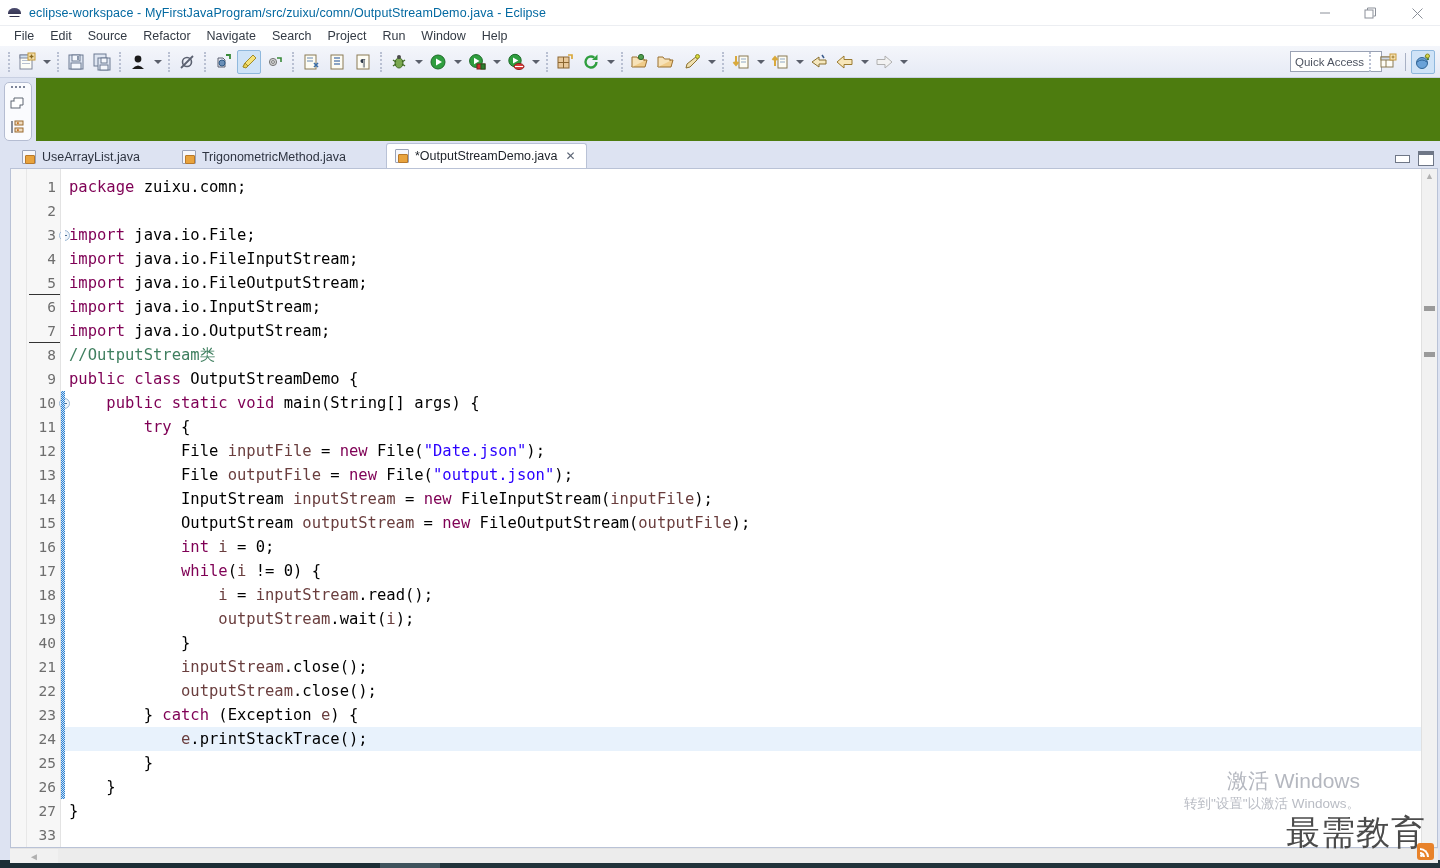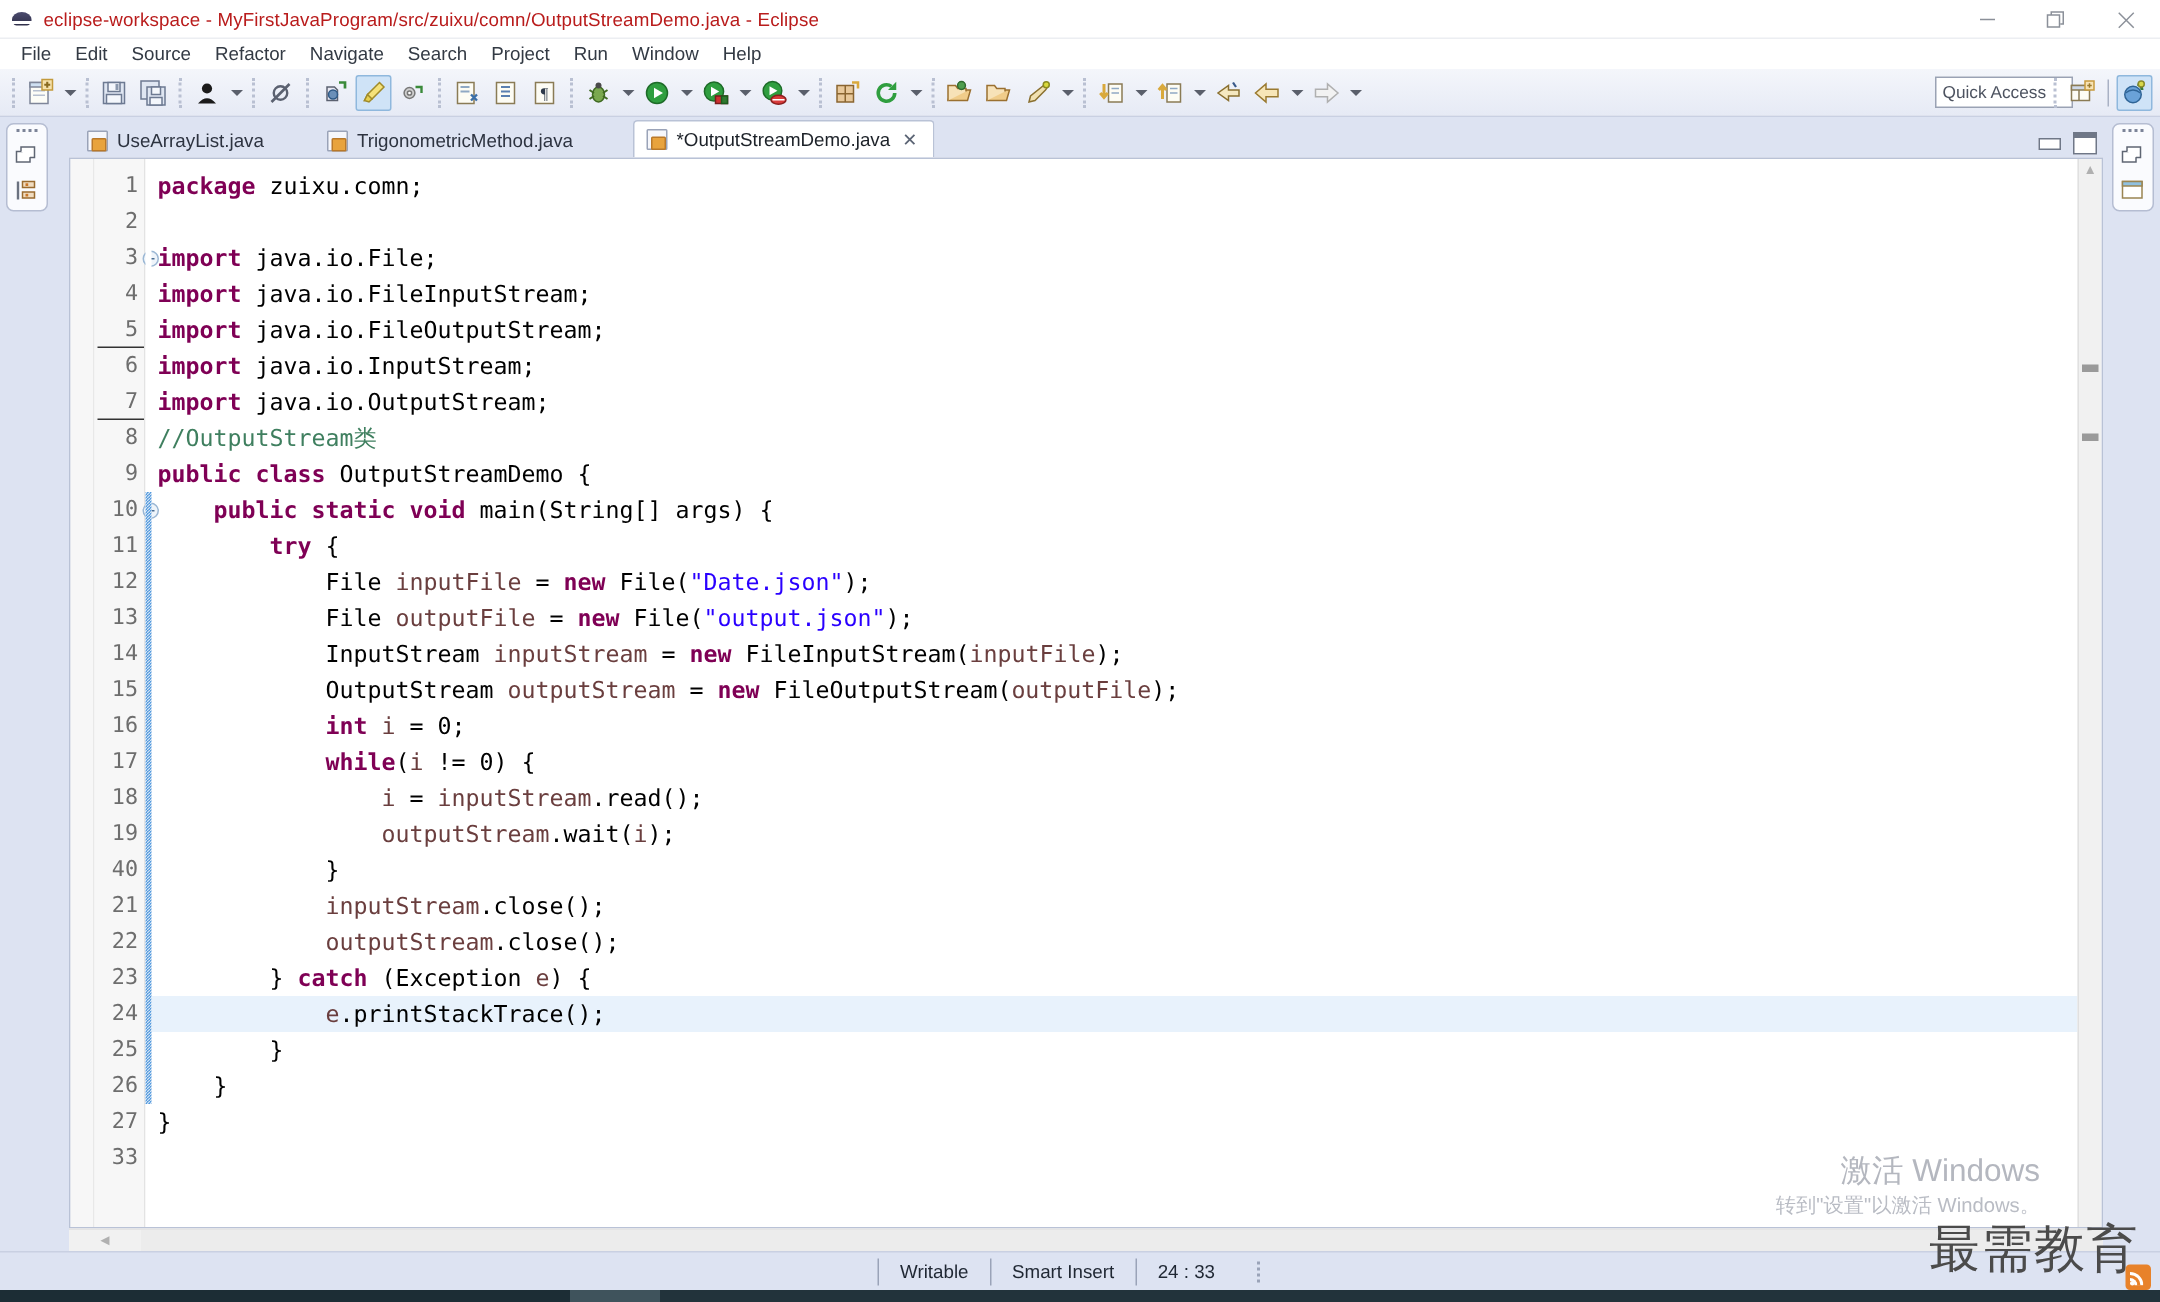--- a/index.html
+++ b/index.html
@@ -32,7 +32,7 @@
     box-shadow: 0 3px 0 #fff;
   }
   .tb-title {
-    font-size: 12.5px; color: #b91c1c; white-space: nowrap;
+    font-size: 12.5px; color: #0369a1; white-space: nowrap;
     letter-spacing: .1px;
   }
   .win-ctl { position: absolute; top: 0; right: 0; display: flex; height: 26px; }

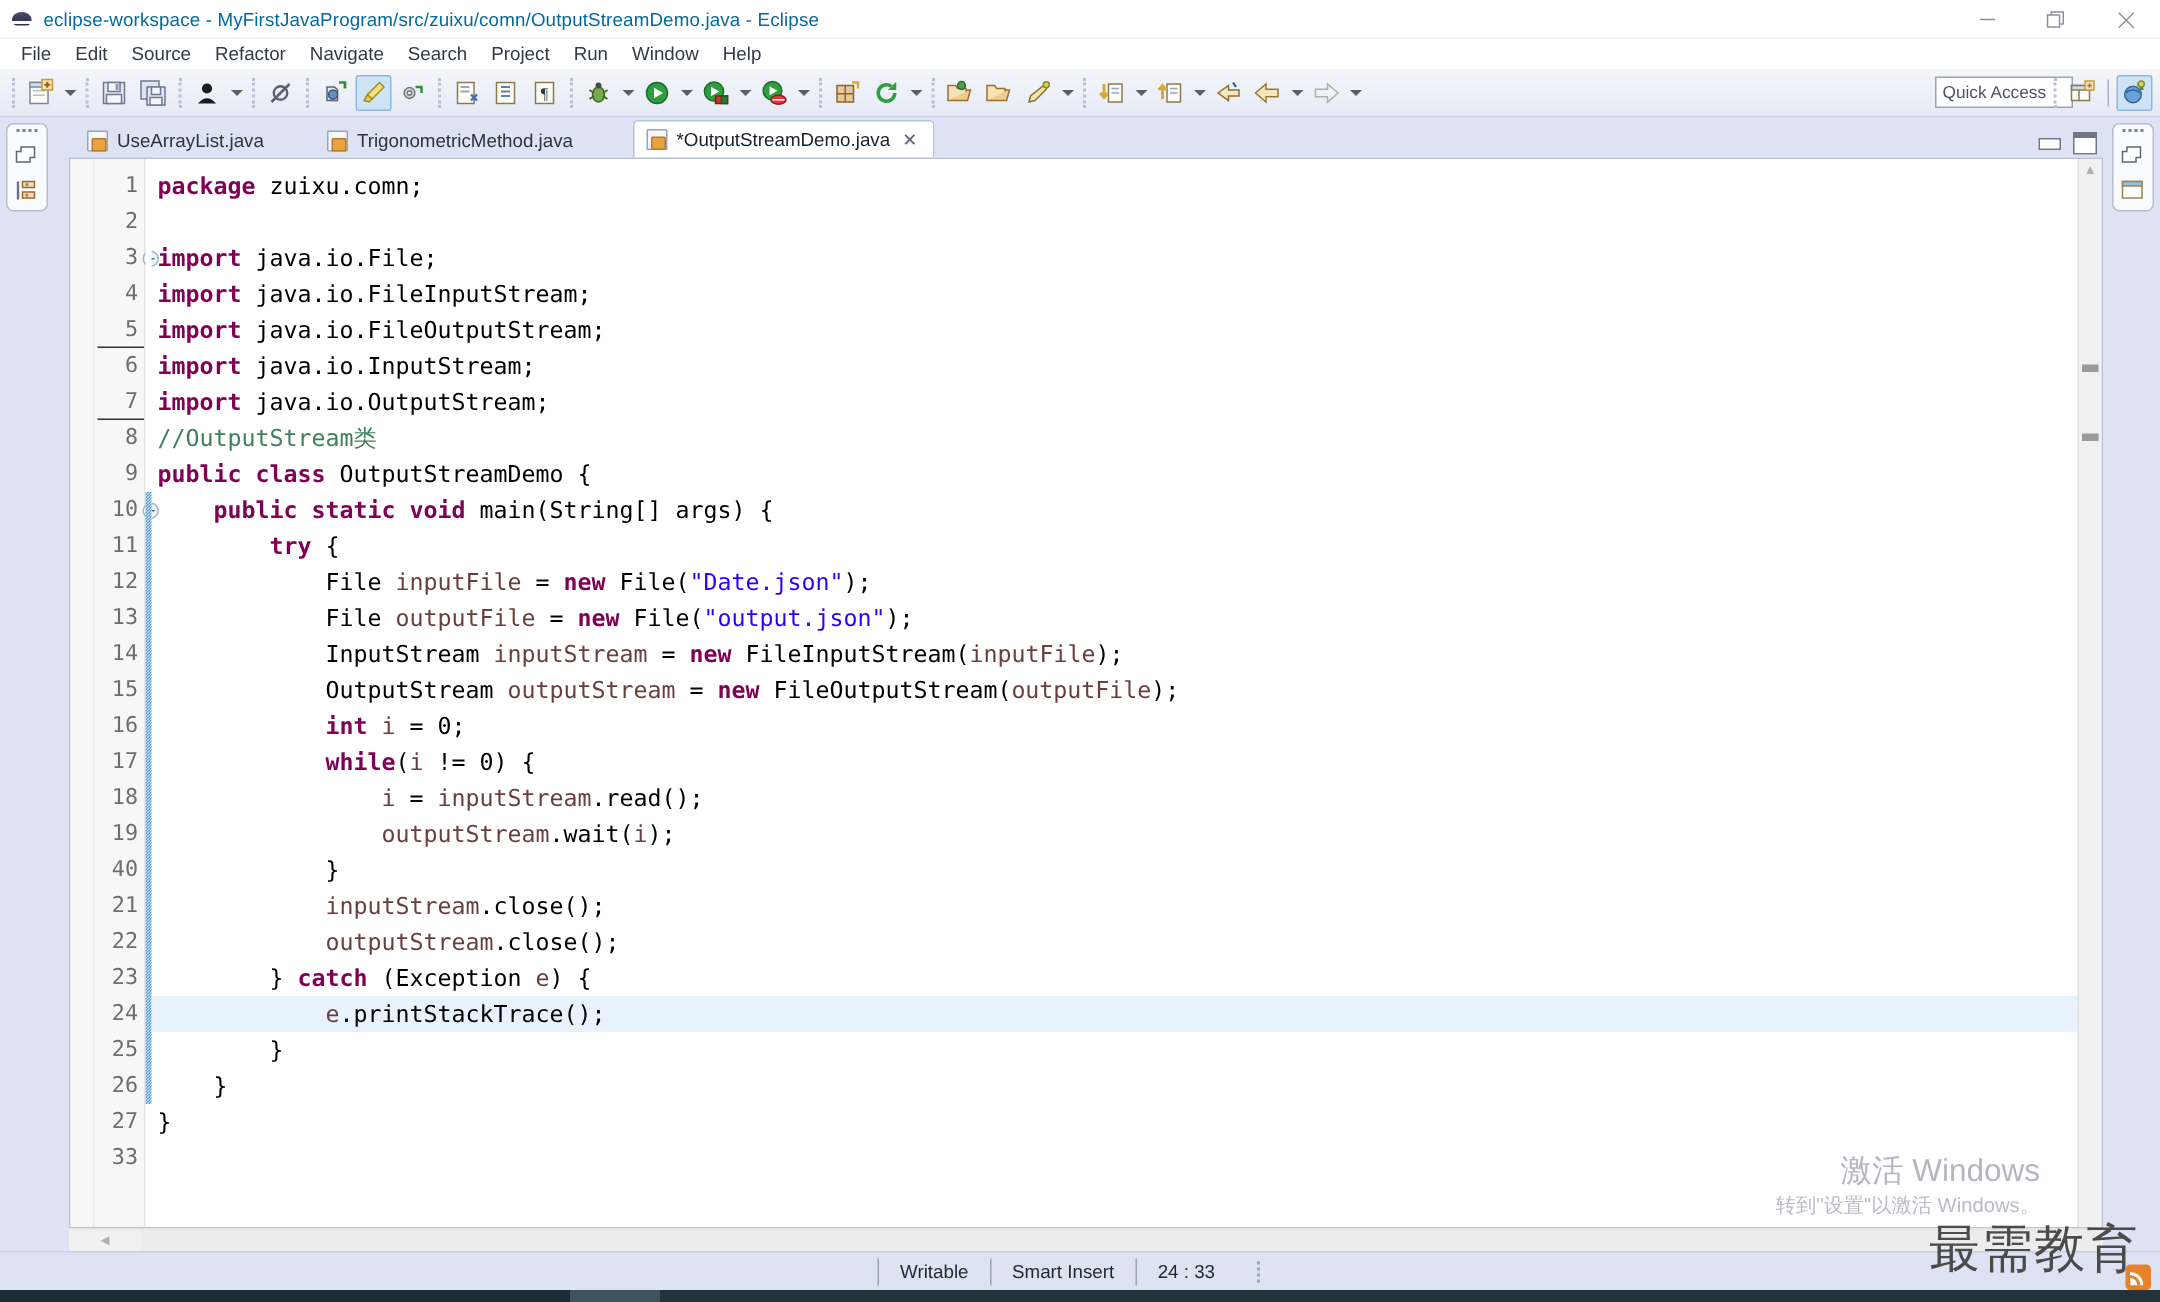--- a/index.html
+++ b/index.html
@@ -88,7 +88,7 @@
   .persp-btns { position: absolute; right: 4px; top: 4px; display: flex; align-items: center; }
 
   
-  .mainrow { display: flex; height: 756px; background: #4d7c0f; }
+  .mainrow { display: flex; height: 756px; background: #4d7c0f; flex-direction: column; }
 
   .side-rail {
     width: 36px; background: #dde3f2; padding-top: 4px;

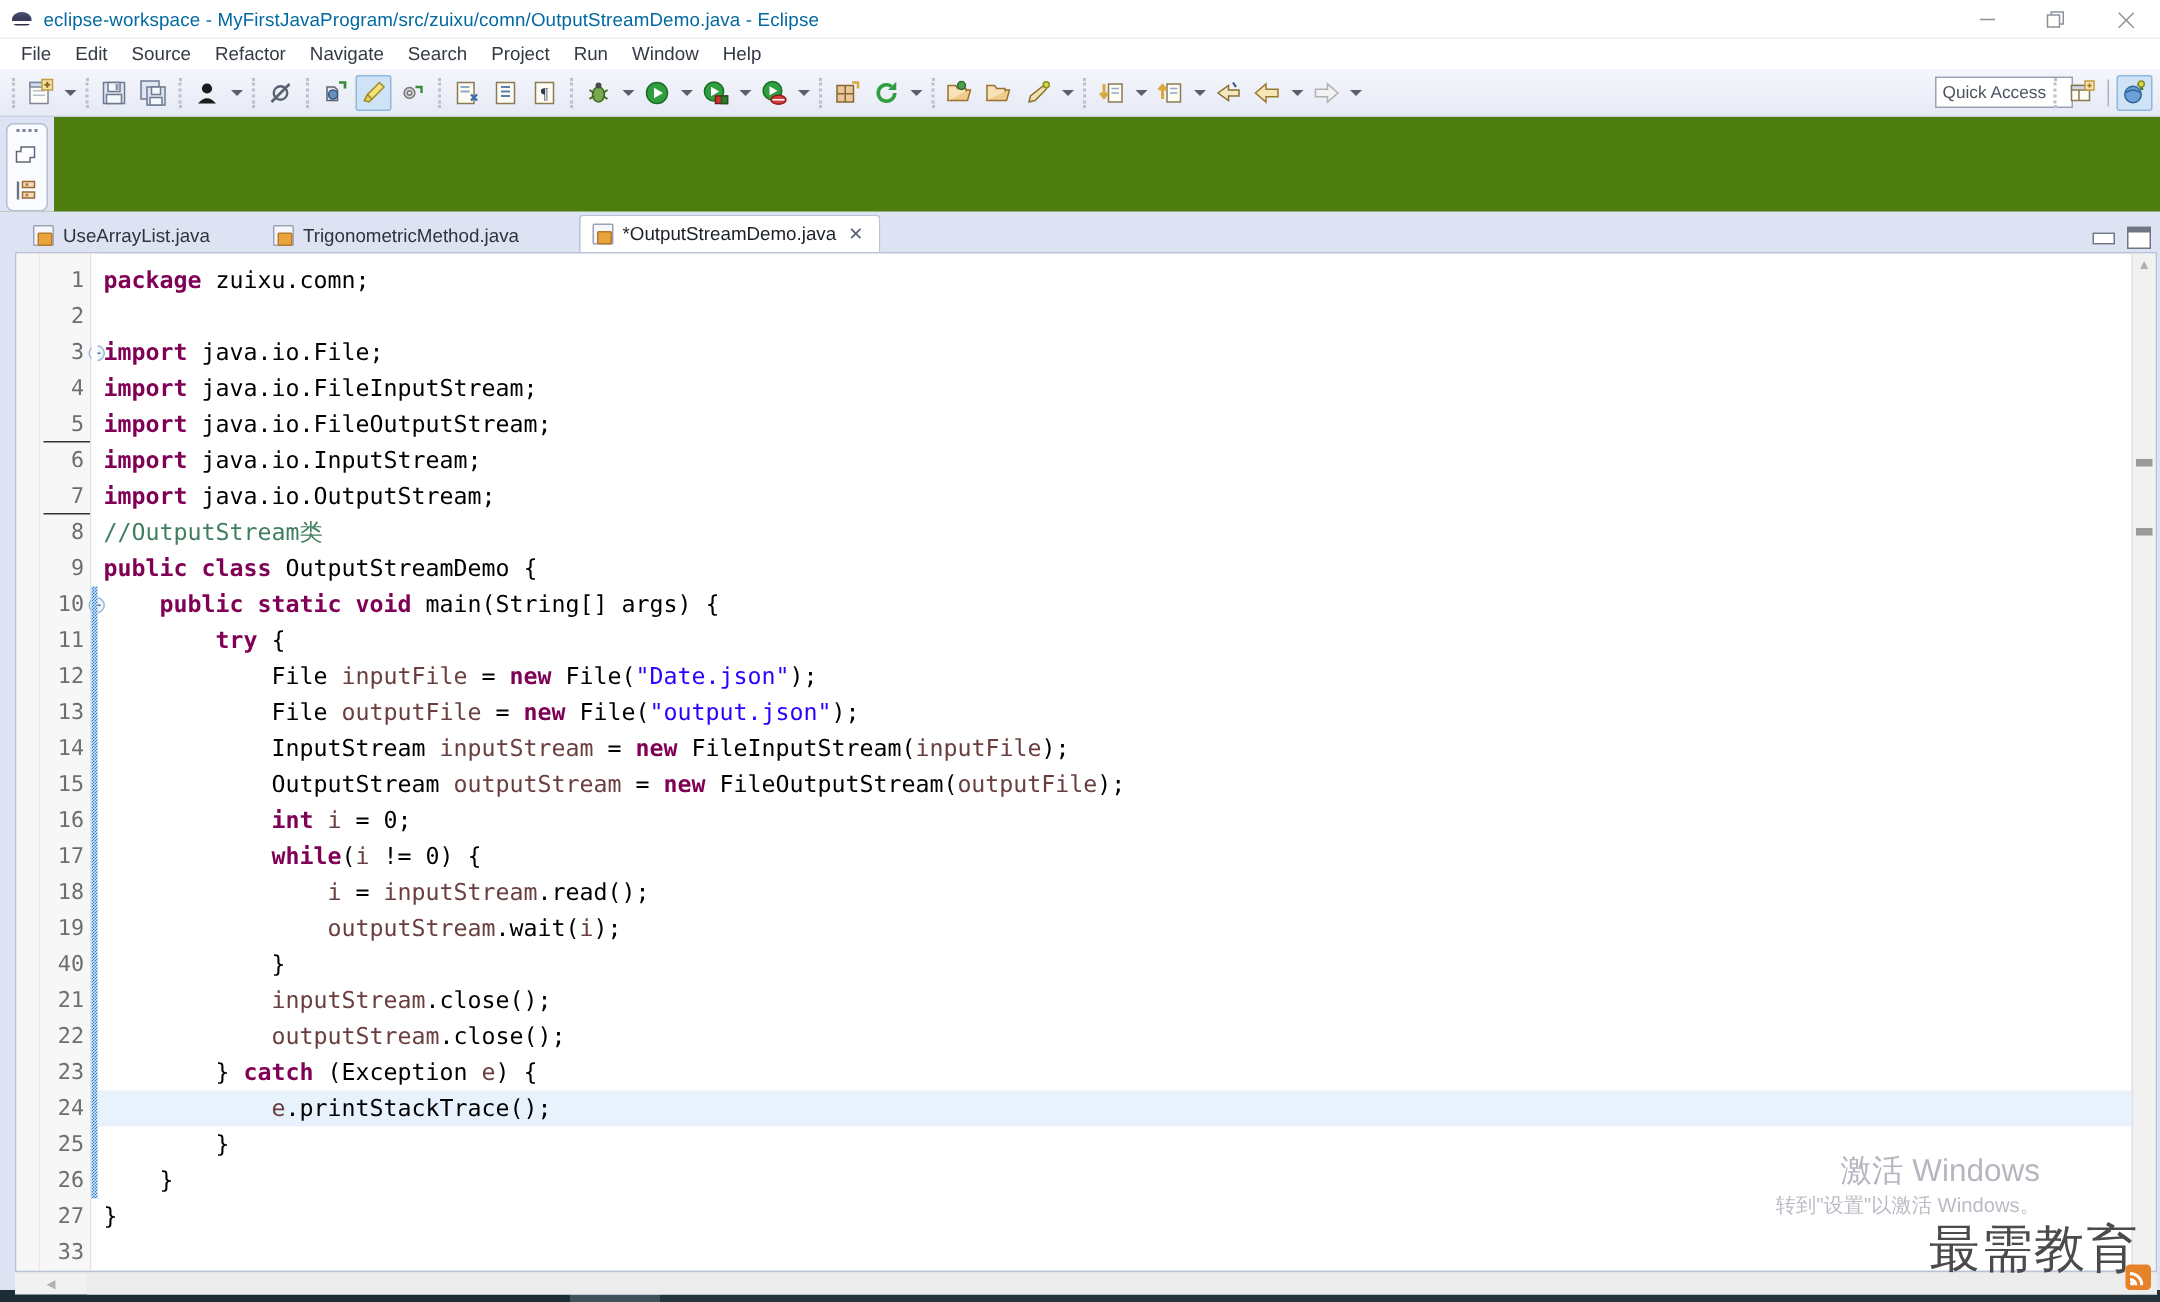--- a/index.html
+++ b/index.html
@@ -167,7 +167,7 @@
   }
   .ln { height: 24px; line-height: 24px; padding-left: 4px; position: relative; }
   .ln.hl { background: #e8f2fc; }
-  .k  { color: #7f0055; font-weight: bold; }
+  .k  { color: #7f0055; font-weight: normal; }
   .cm { color: #3f7f5f; }
   .st { color: #2a00ff; }
   .lv { color: #6a3e3e; }

